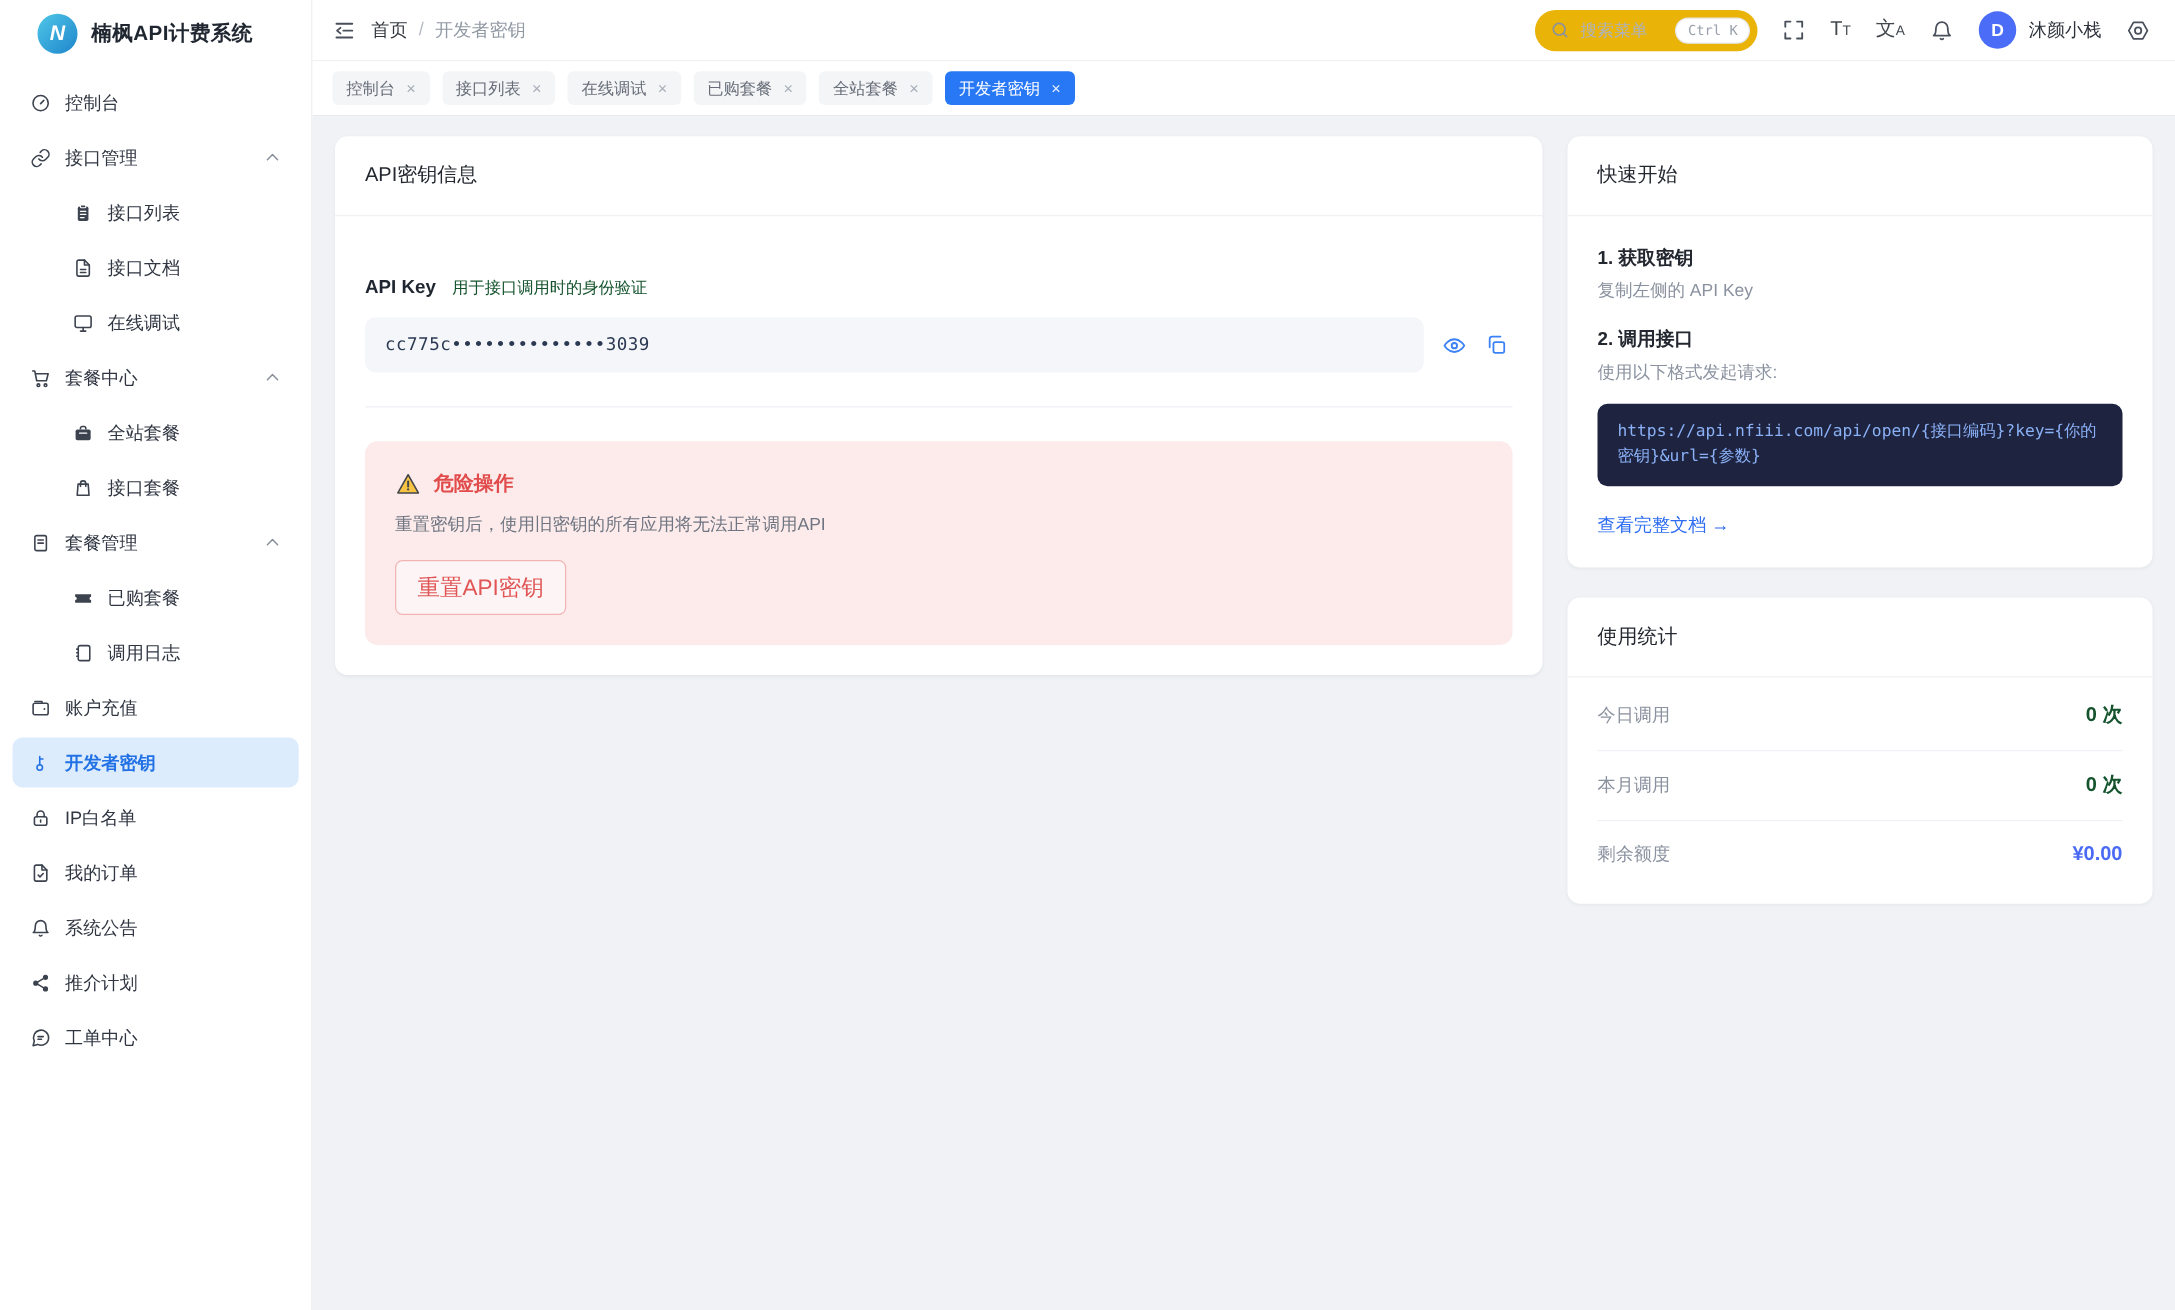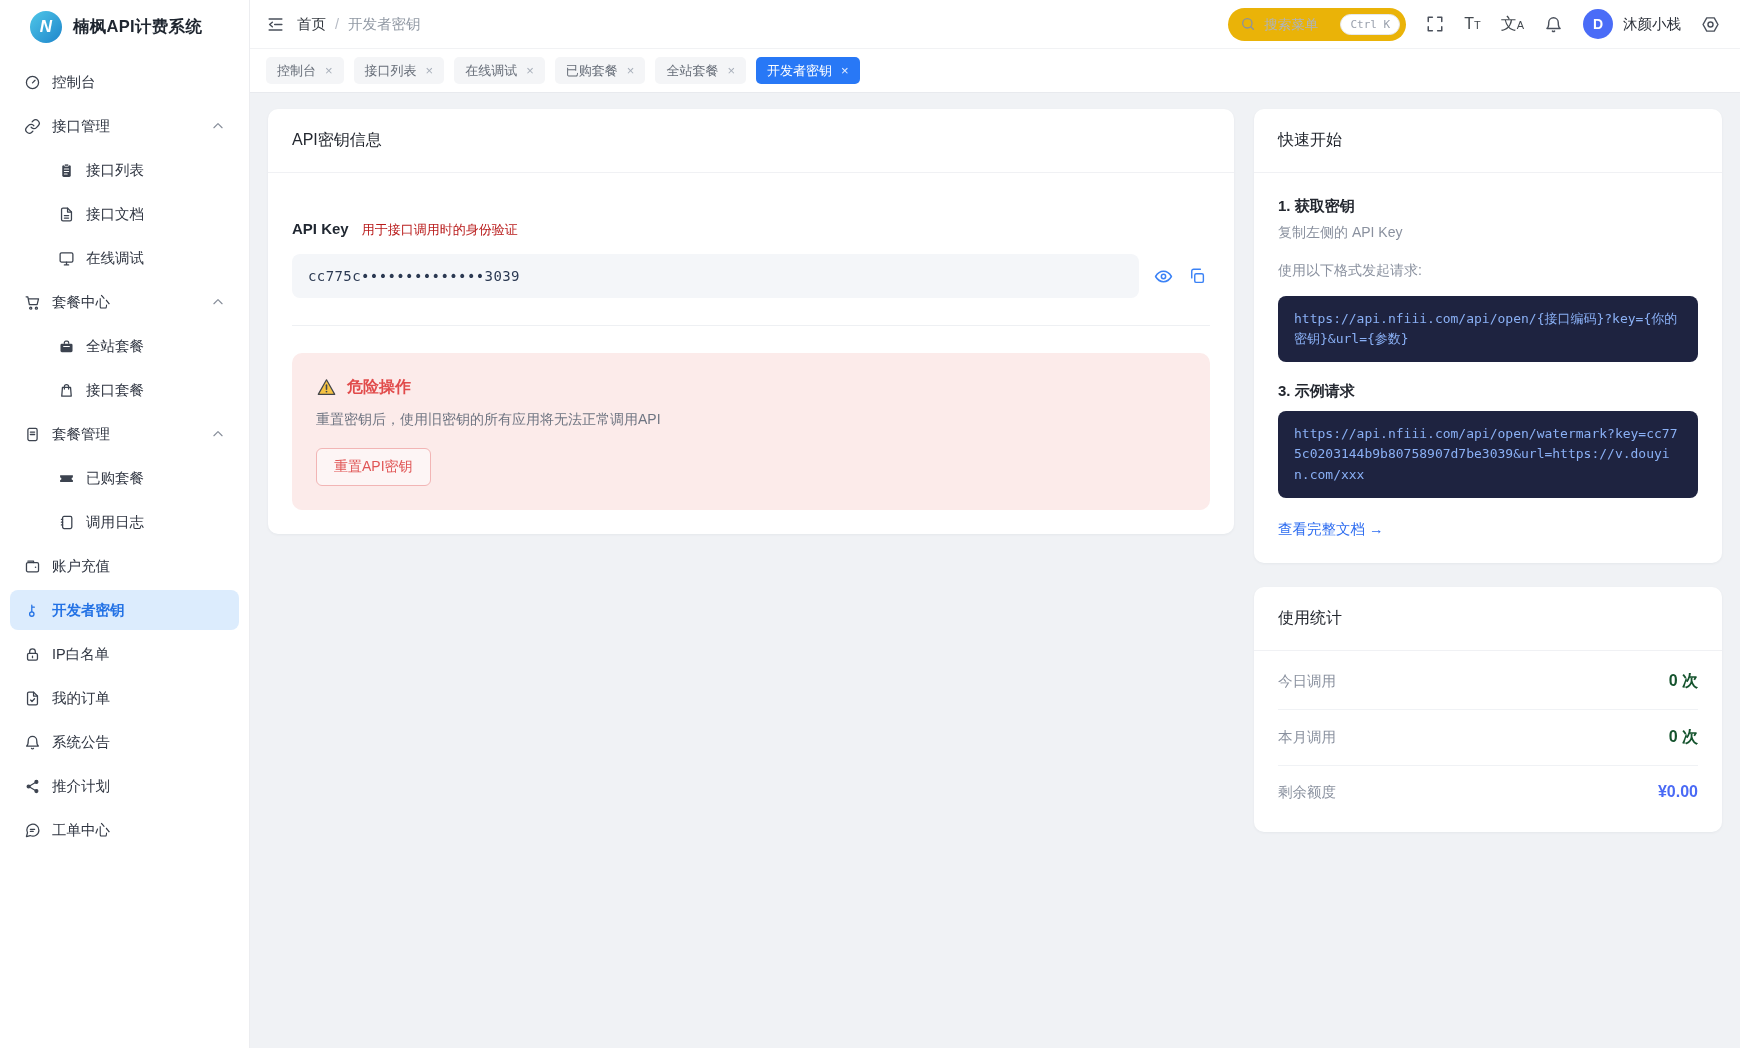--- a/index.html
+++ b/index.html
@@ -59,7 +59,7 @@
   
   .key-label-row { display:flex; align-items:baseline; gap:13px; }
   .key-label { font-size:15px; font-weight:bold; color:#1f2630; }
-  .key-hint { font-size:13px; color:#b91c1c;margin-top:24px; }
+  .key-hint { font-size:13px; color:#14532d;margin-top:24px; }
   .key-field-row { display:flex; align-items:center; gap:15px; margin-top:15px; }
   .key-field { flex:1; background:#f4f6f9; border-radius:8px; padding:14px 16px; font-family:"DejaVu Sans Mono",monospace; font-size:14px; color:#2b3952; letter-spacing:.4px; }
   .key-actions { display:flex; align-items:center; gap:15px; padding-right:4px; }

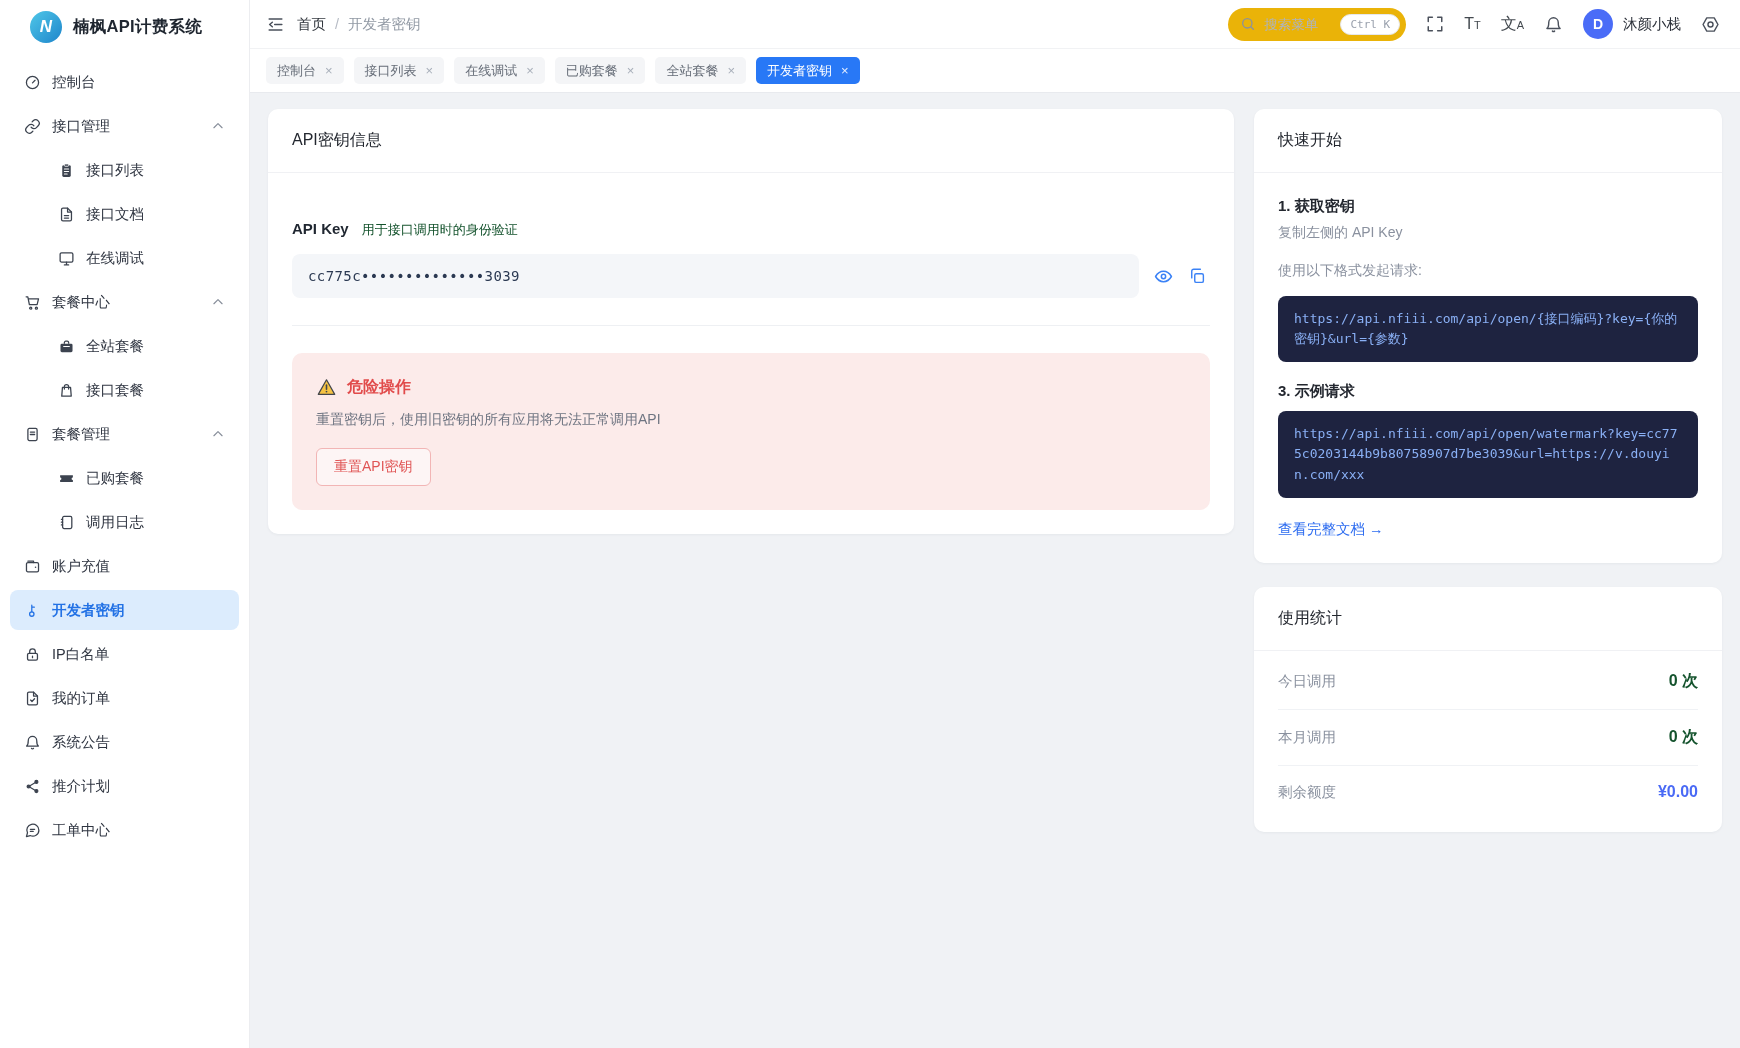--- a/index.html
+++ b/index.html
@@ -438,6 +438,7 @@
               <div class="step-desc">复制左侧的 API Key</div>
             </div>
             <div class="step-block">
+              <div class="step-title">2. 调用接口</div>
               <div class="step-desc">使用以下格式发起请求:</div>
               <div class="code-block">https://api.nfiii.com/api/open/{接口编码}?key={你的密钥}&amp;url={参数}</div>
             </div>

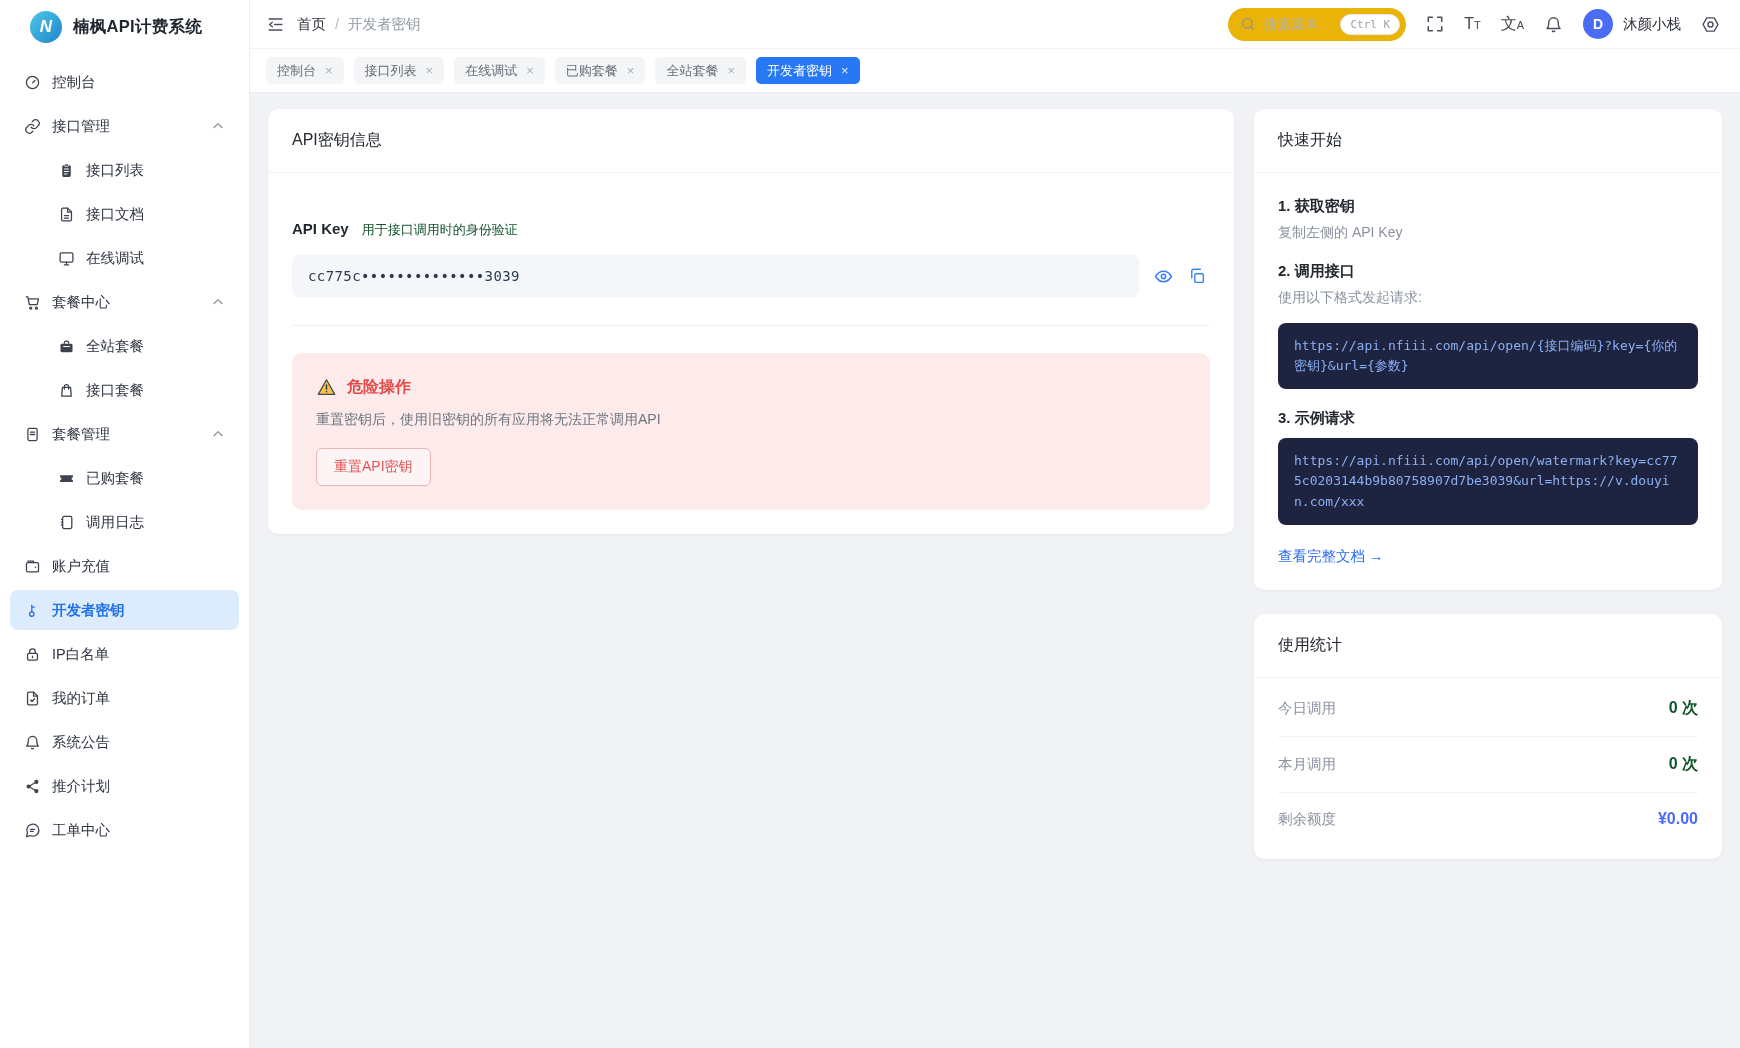--- a/index.html
+++ b/index.html
@@ -442,10 +442,6 @@
               <div class="step-desc">使用以下格式发起请求:</div>
               <div class="code-block">https://api.nfiii.com/api/open/{接口编码}?key={你的密钥}&amp;url={参数}</div>
             </div>
-            <div class="step-block">
-              <div class="step-title">3. 示例请求</div>
-              <div class="code-block">https://api.nfiii.com/api/open/watermark?key=cc775c0203144b9b80758907d7be3039&amp;url=https://v.douyin.com/xxx</div>
-            </div>
             <a class="docs-link" href="#">查看完整文档 →</a>
           </div>
         </section>

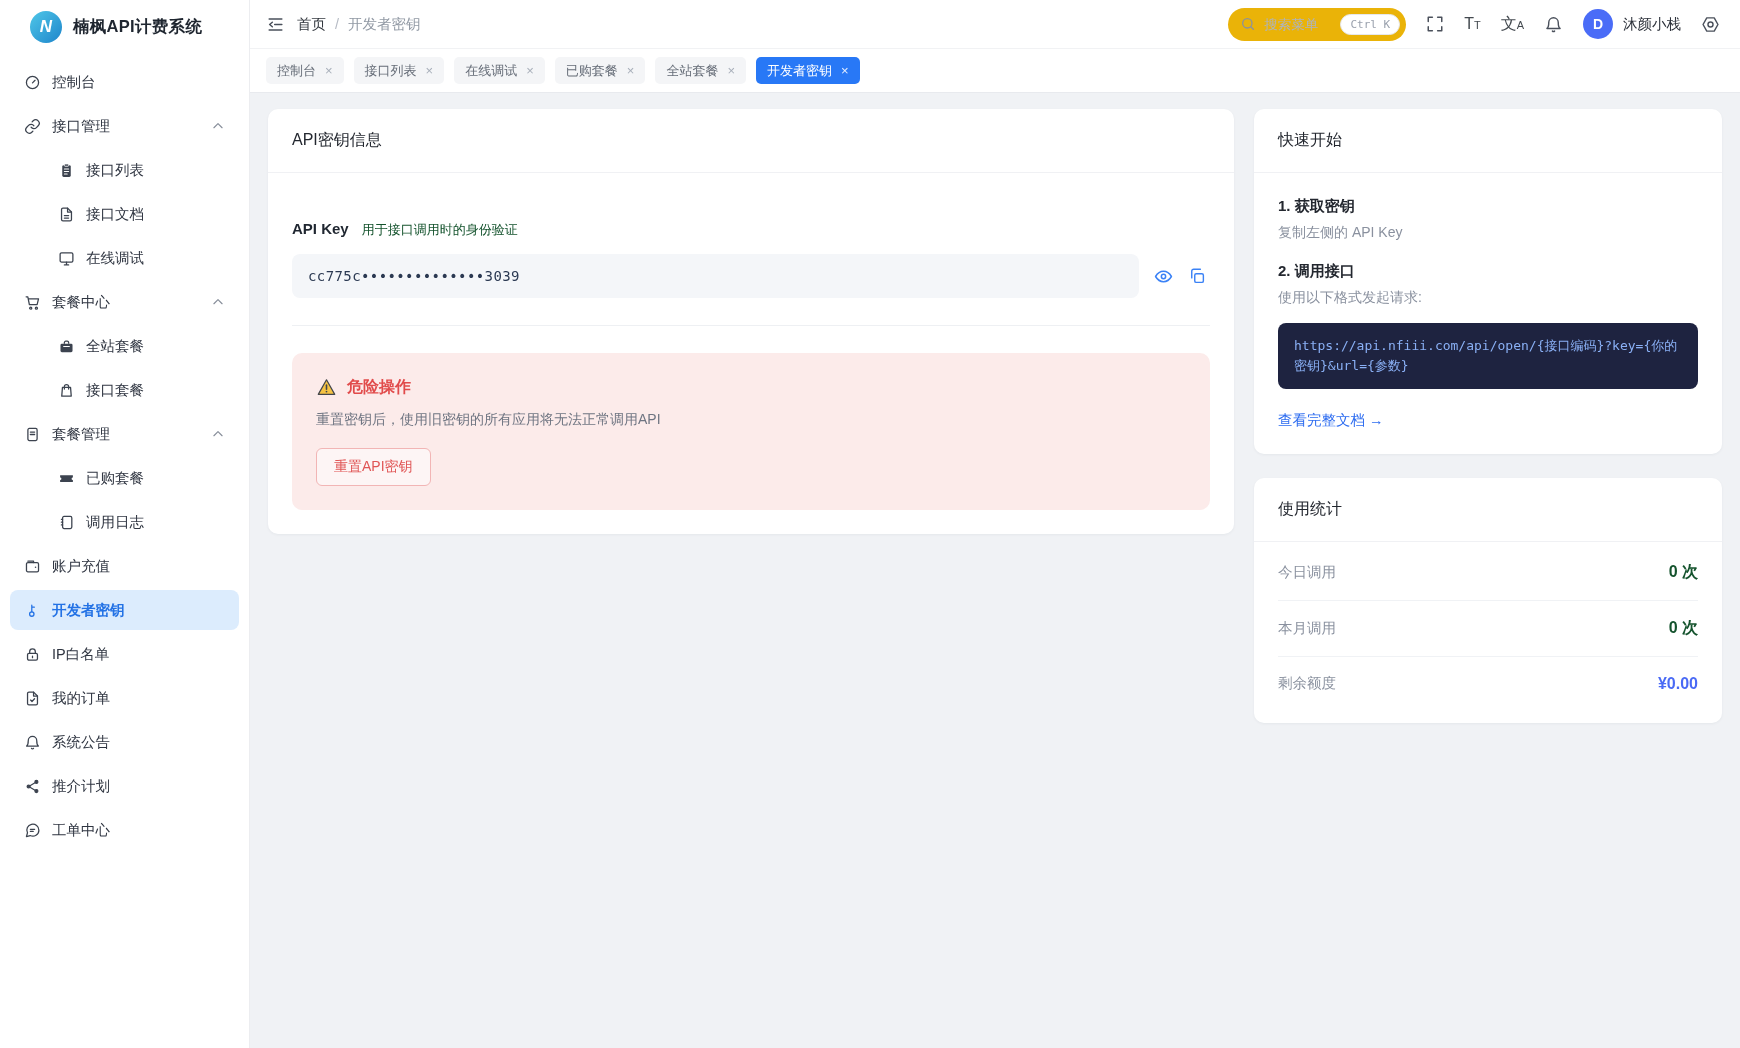--- a/index.html
+++ b/index.html
@@ -69,7 +69,7 @@
   .danger-title-row { display:flex; align-items:center; gap:10px; }
   .danger-title { color:#e14b4b; font-weight:bold; font-size:16px; }
   .danger-desc { margin-top:13px; color:#6f7582; font-size:14px; }
-  .danger-btn { margin-top:19px; display:inline-block; background:#fdf5f5; border:1px solid #f2b5b5; color:#e05555; font-size:14px; padding:9px 17px; border-radius:6px; cursor:pointer; font-family:"Liberation Sans",sans-serif; }
+  .danger-btn { margin-top:19px; display:inline-block; background:#fdf5f5; border:1px solid #f2b5b5; color:#e05555; font-size:18px; padding:9px 17px; border-radius:6px; cursor:pointer; font-family:"Liberation Sans",sans-serif; }
 
   
   .step-title { font-size:15px; font-weight:bold; color:#23272f; margin-bottom:10px; }

